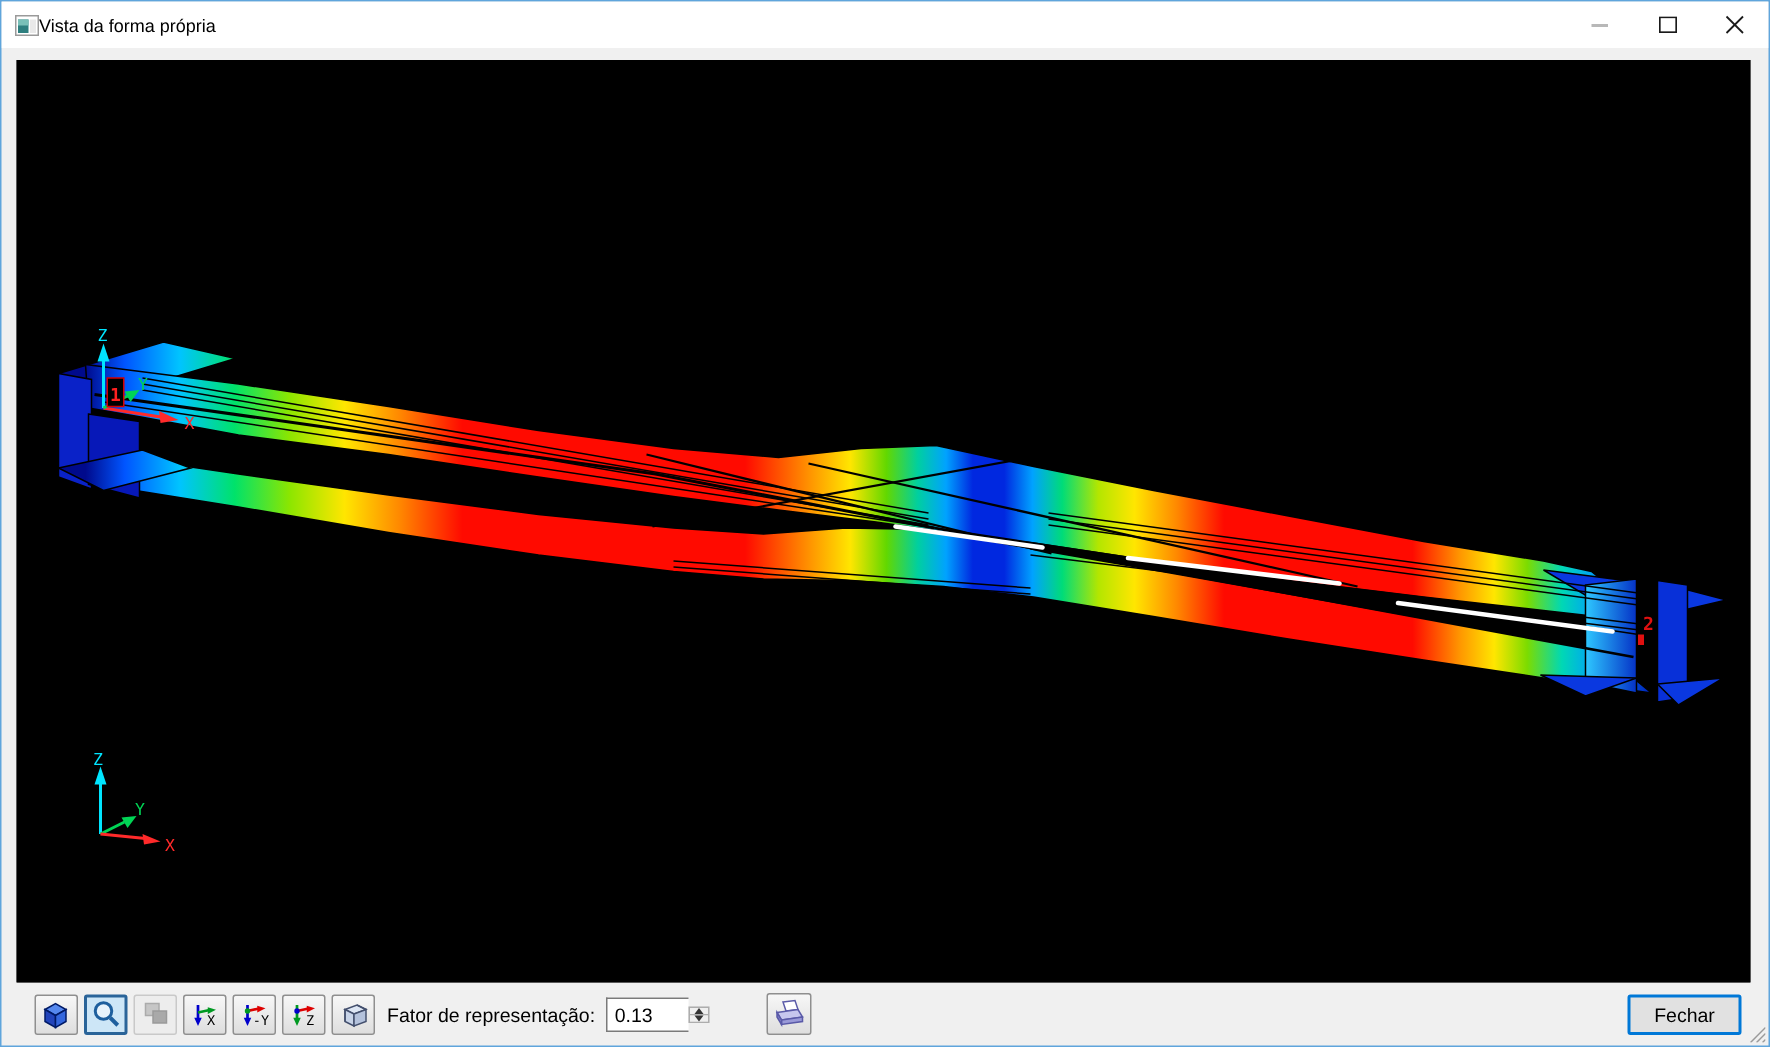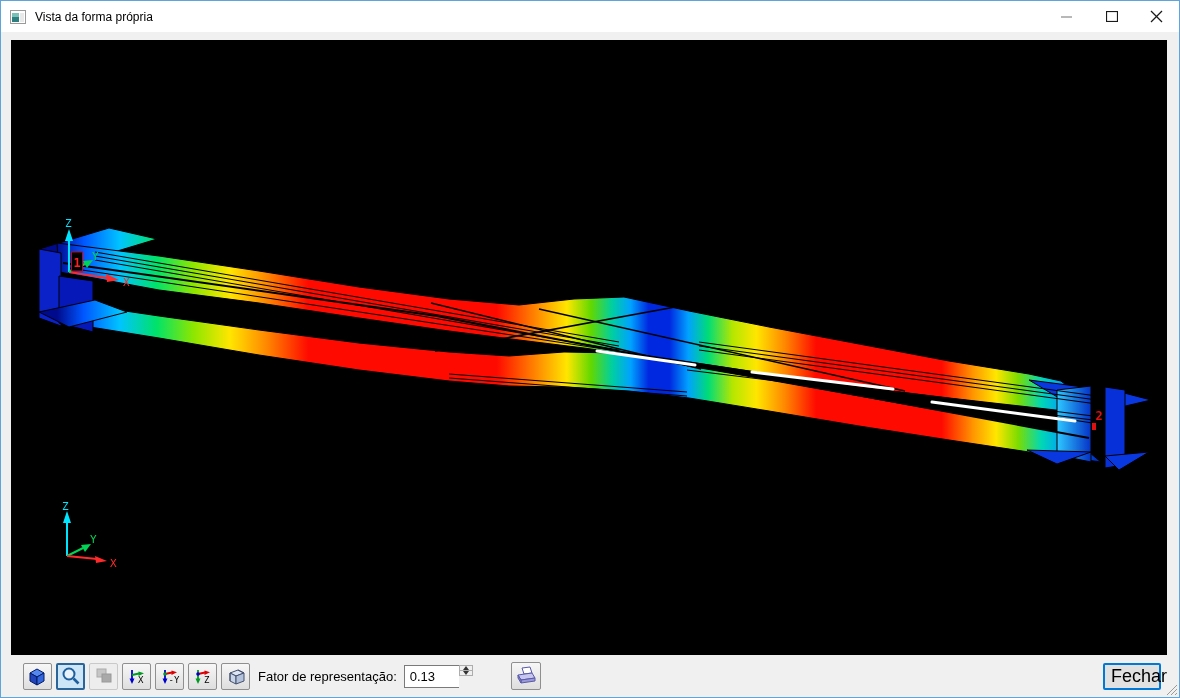--- a/index.html
+++ b/index.html
@@ -14,7 +14,7 @@
   }
   .titlebar{height:31px;background:#ffffff;display:flex;align-items:center;flex:0 0 auto;}
   .app-icon{width:16px;height:16px;margin-left:9px;flex:0 0 auto;}
-  .title-text{font-size:12px;color:#000;margin-left:9px;flex:1 1 auto;white-space:nowrap;}
+  .title-text{font-size:12px;color:#000;flex:1 1 auto;white-space:nowrap;}
   .winbtn{width:45px;height:31px;display:flex;align-items:center;justify-content:center;flex:0 0 auto;}
   .min-glyph{width:11px;height:2px;background:#b8b8b8;}
   .content{flex:1 1 auto;display:flex;flex-direction:column;padding:8px 10px 0 10px;}

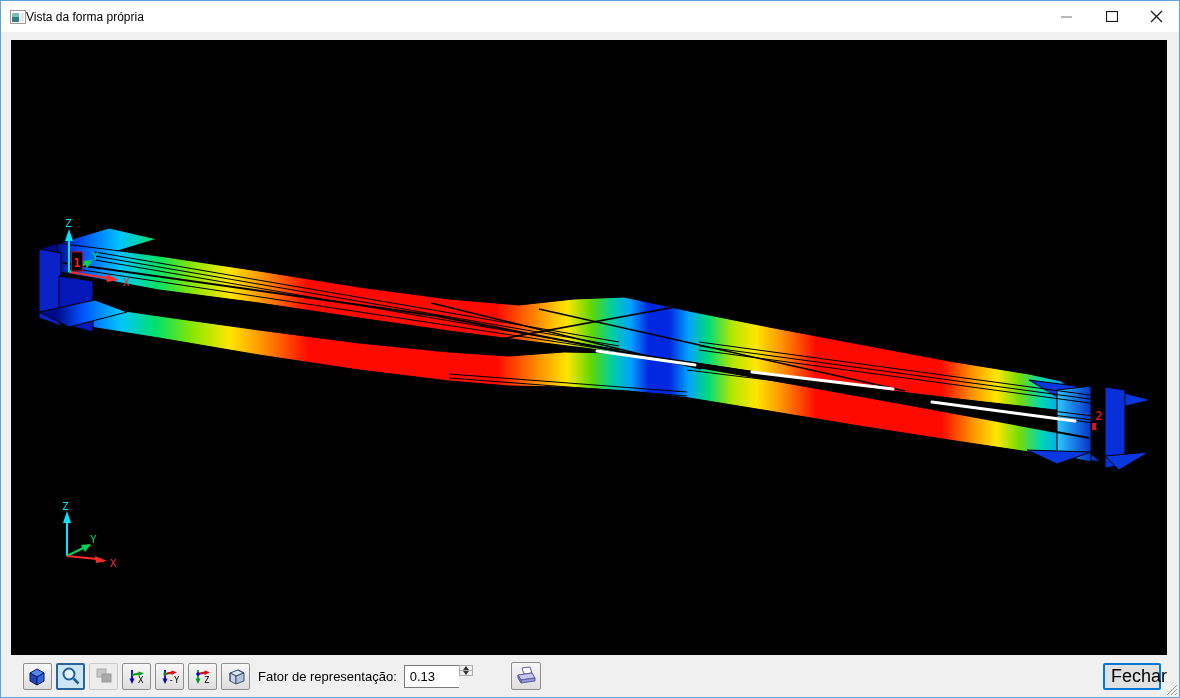--- a/index.html
+++ b/index.html
@@ -29,7 +29,7 @@
   .tbtn.active{background:#cde6f7;border:2px solid #2a6499;}
   .tbtn.disabled{background:#ededed;border:1px solid #c9c9c9;}
   .factor-label{font-size:13px;color:#000;margin:0 7px 0 4px;white-space:nowrap;}
-  .spin-wrap{display:flex;align-items:flex-start;height:23px;}
+  .spin-wrap{display:flex;align-items:center;height:23px;}
   .spin-input{
     width:55px;height:23px;border:1px solid #7a7a7a;border-right:none;
     font-family:"Liberation Sans",sans-serif;font-size:13px;padding:0 0 0 5px;outline:none;

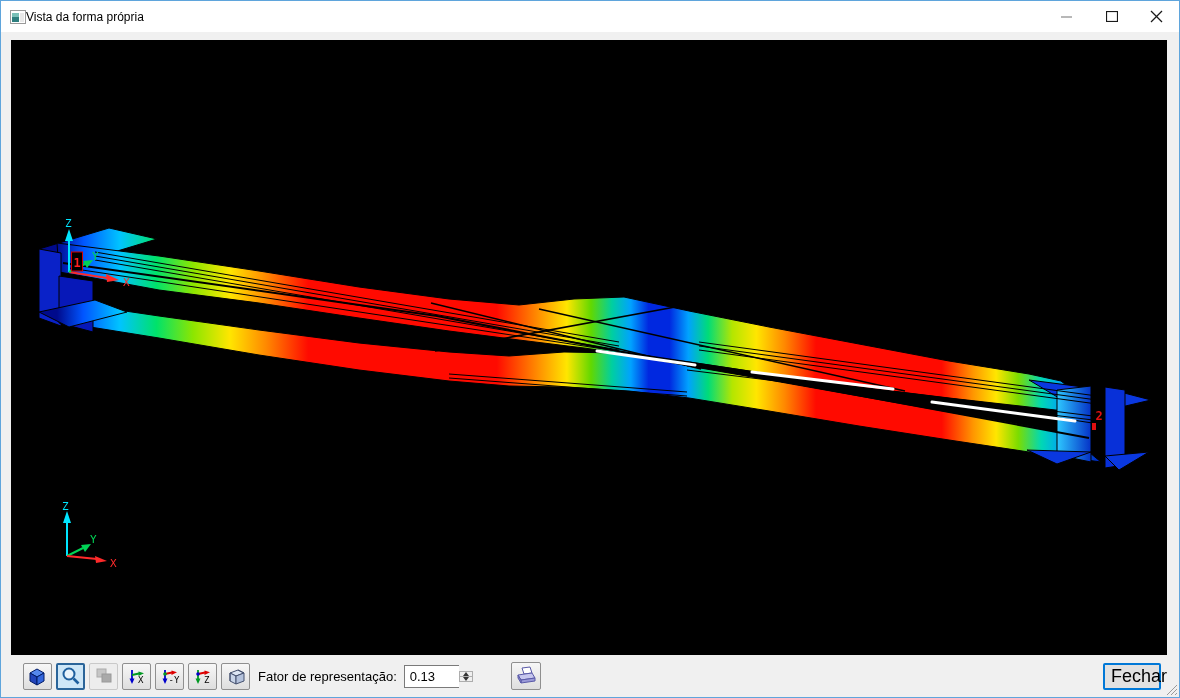--- a/index.html
+++ b/index.html
@@ -42,8 +42,8 @@
   .print-btn{margin-left:38px;width:30px;height:28px;}
   .spacer{flex:1 1 auto;}
   .close-btn{
-    width:58px;height:27px;background:#e1e1e1;border:2px solid #0078d7;border-radius:2px;
-    font-family:"Liberation Sans",sans-serif;font-size:18px;color:#000;
+    width:76px;height:27px;background:#e1e1e1;border:2px solid #0078d7;border-radius:2px;
+    font-family:"Liberation Sans",sans-serif;font-size:13px;color:#000;
   }
   .resize-grip{position:absolute;right:2px;bottom:2px;width:12px;height:12px;}
   svg text{font-family:"DejaVu Sans Mono", monospace;}

